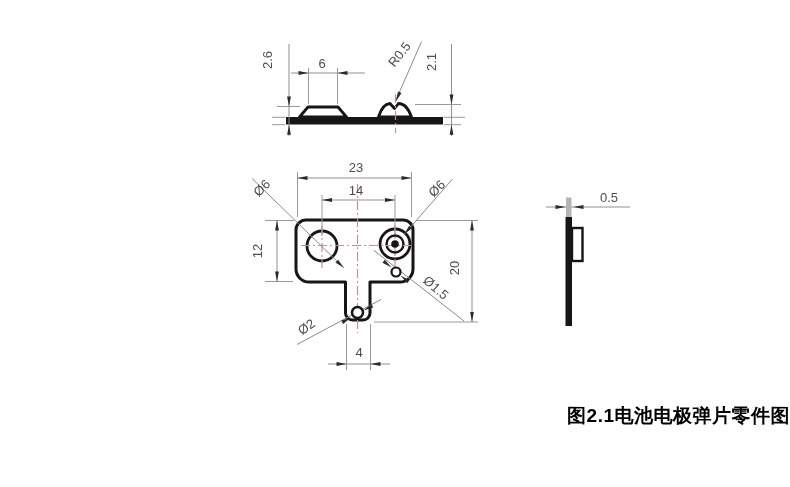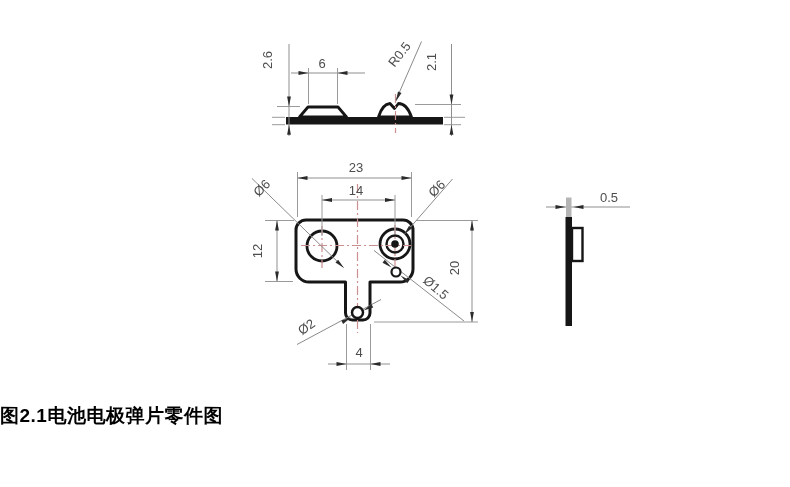--- a/index.html
+++ b/index.html
@@ -14,7 +14,7 @@
   .outline{stroke:#161616;fill:#ffffff;}
   .ah{fill:#2b2b2b;stroke:none;}
   .cline{stroke:#cc8f8f;stroke-width:1.2;fill:none;stroke-dasharray:9 3 2 3;}
-  #caption{position:absolute;left:0;top:403px;width:100%;text-align:left;
+  #caption{position:absolute;left:0;top:403px;width:100%;text-align:right;
            font-size:19px;font-weight:bold;color:#000;letter-spacing:0.5px;
            font-family:"Liberation Sans", sans-serif;}
 </style>

